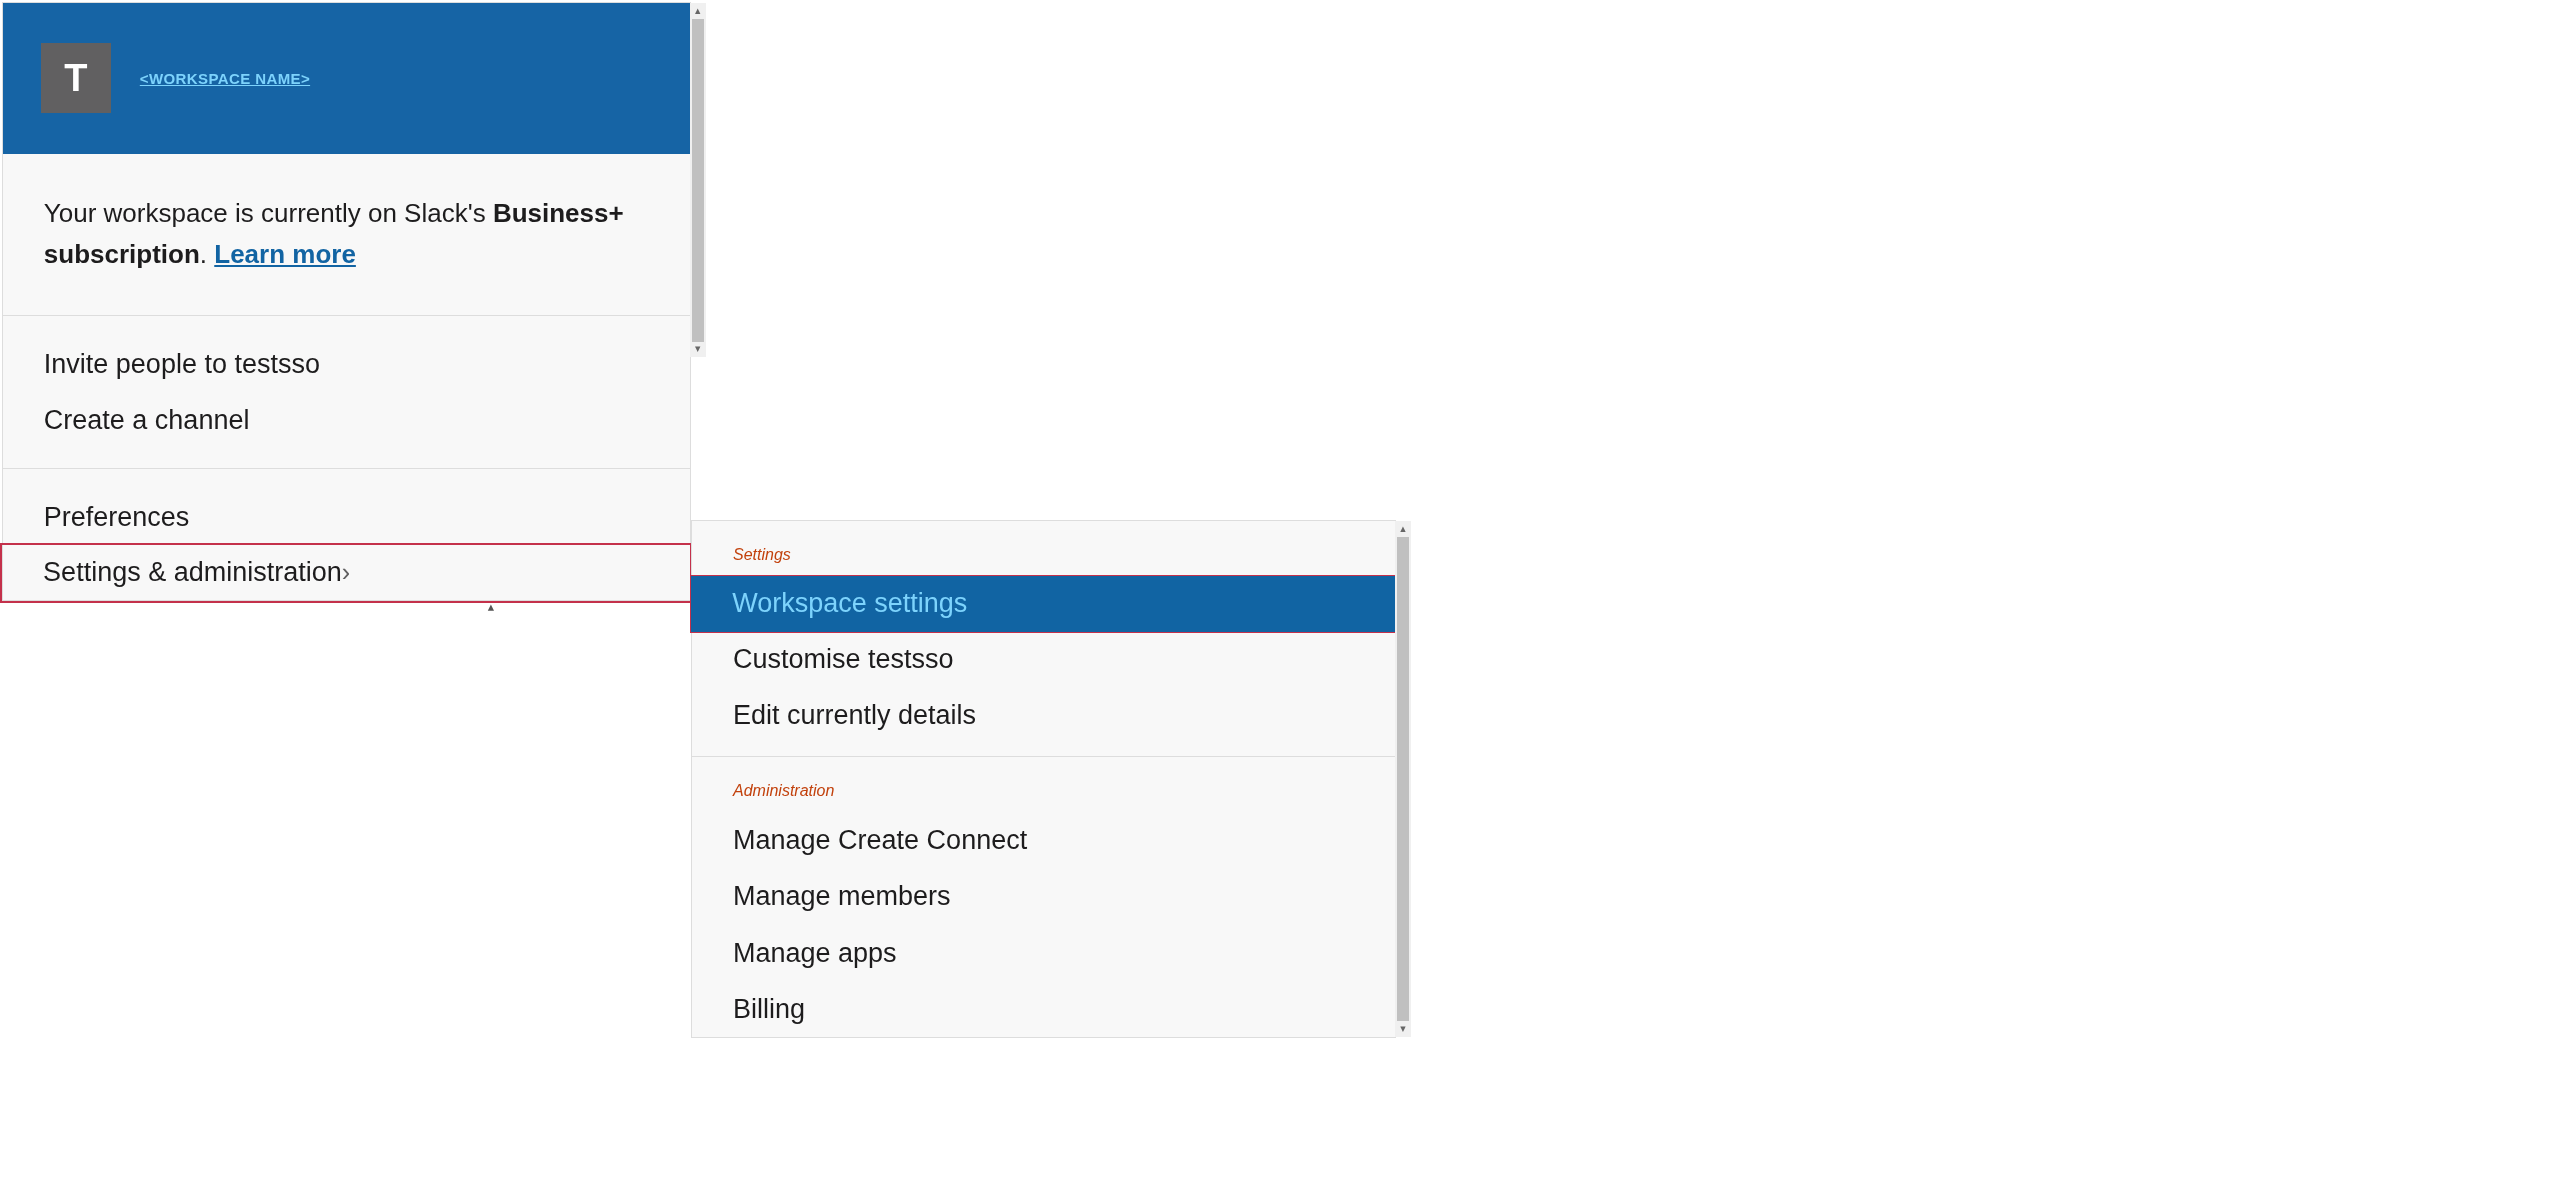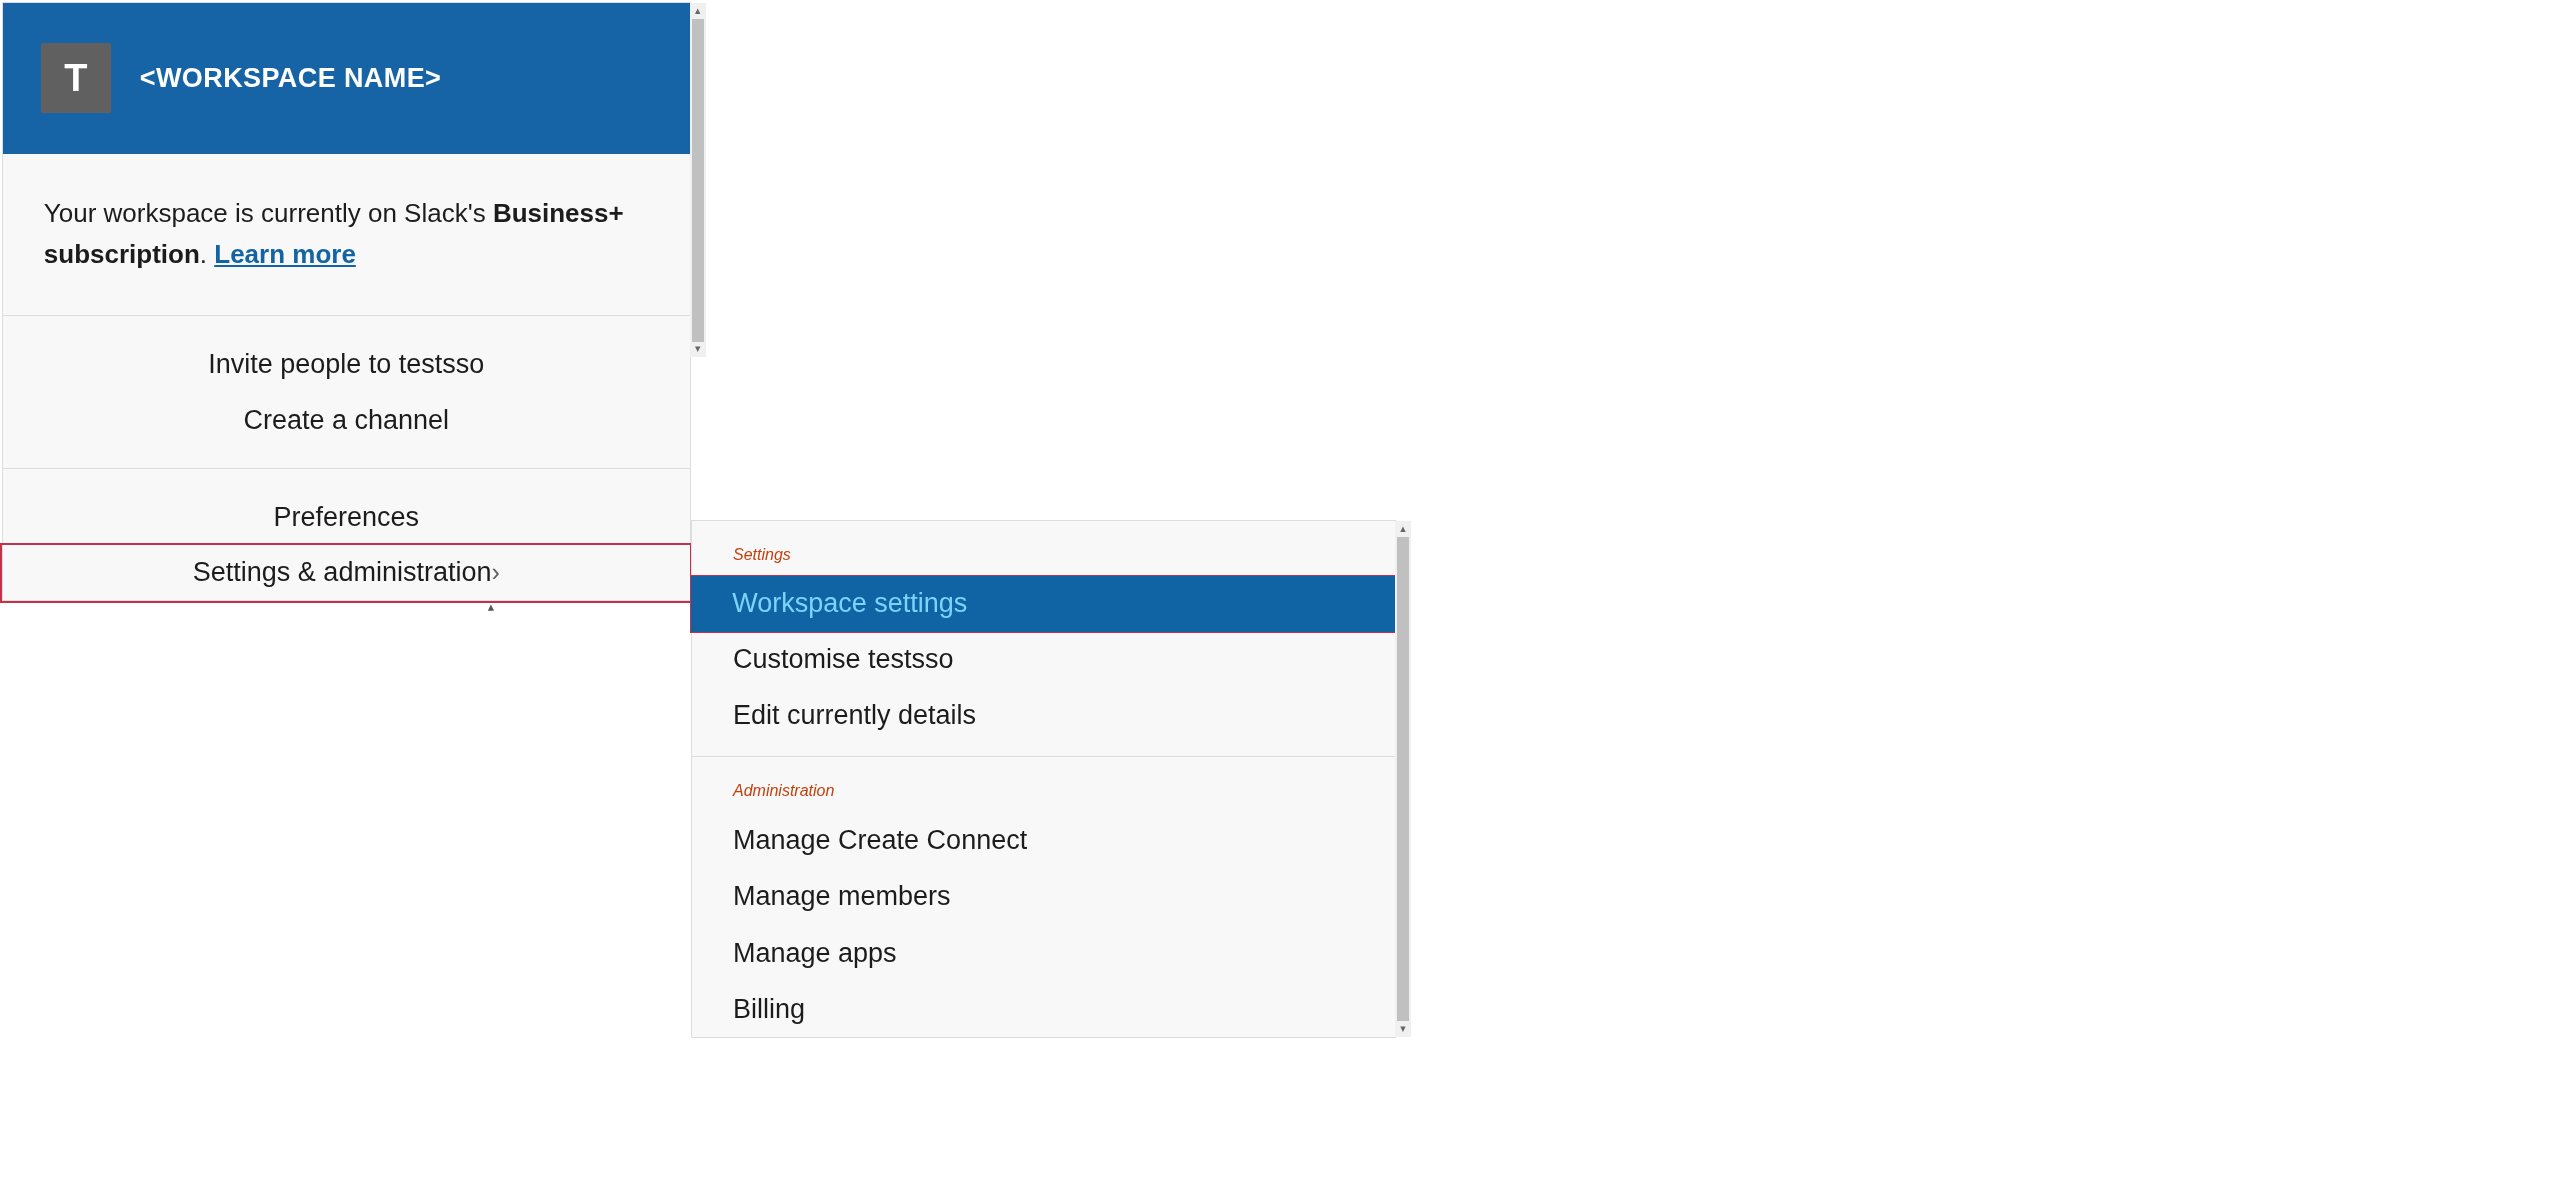--- a/index.html
+++ b/index.html
@@ -42,10 +42,11 @@
       font-weight: 700;
     }
     .workspace-name {
-      color: #ffffff;
-      font-size: 27px;
+      color: #7dd3fc;
+      font-size: 15px;
       font-weight: 700;
       letter-spacing: 0.4px;
+      text-decoration: underline;
     }
     .notice {
       padding: 39px 41px;

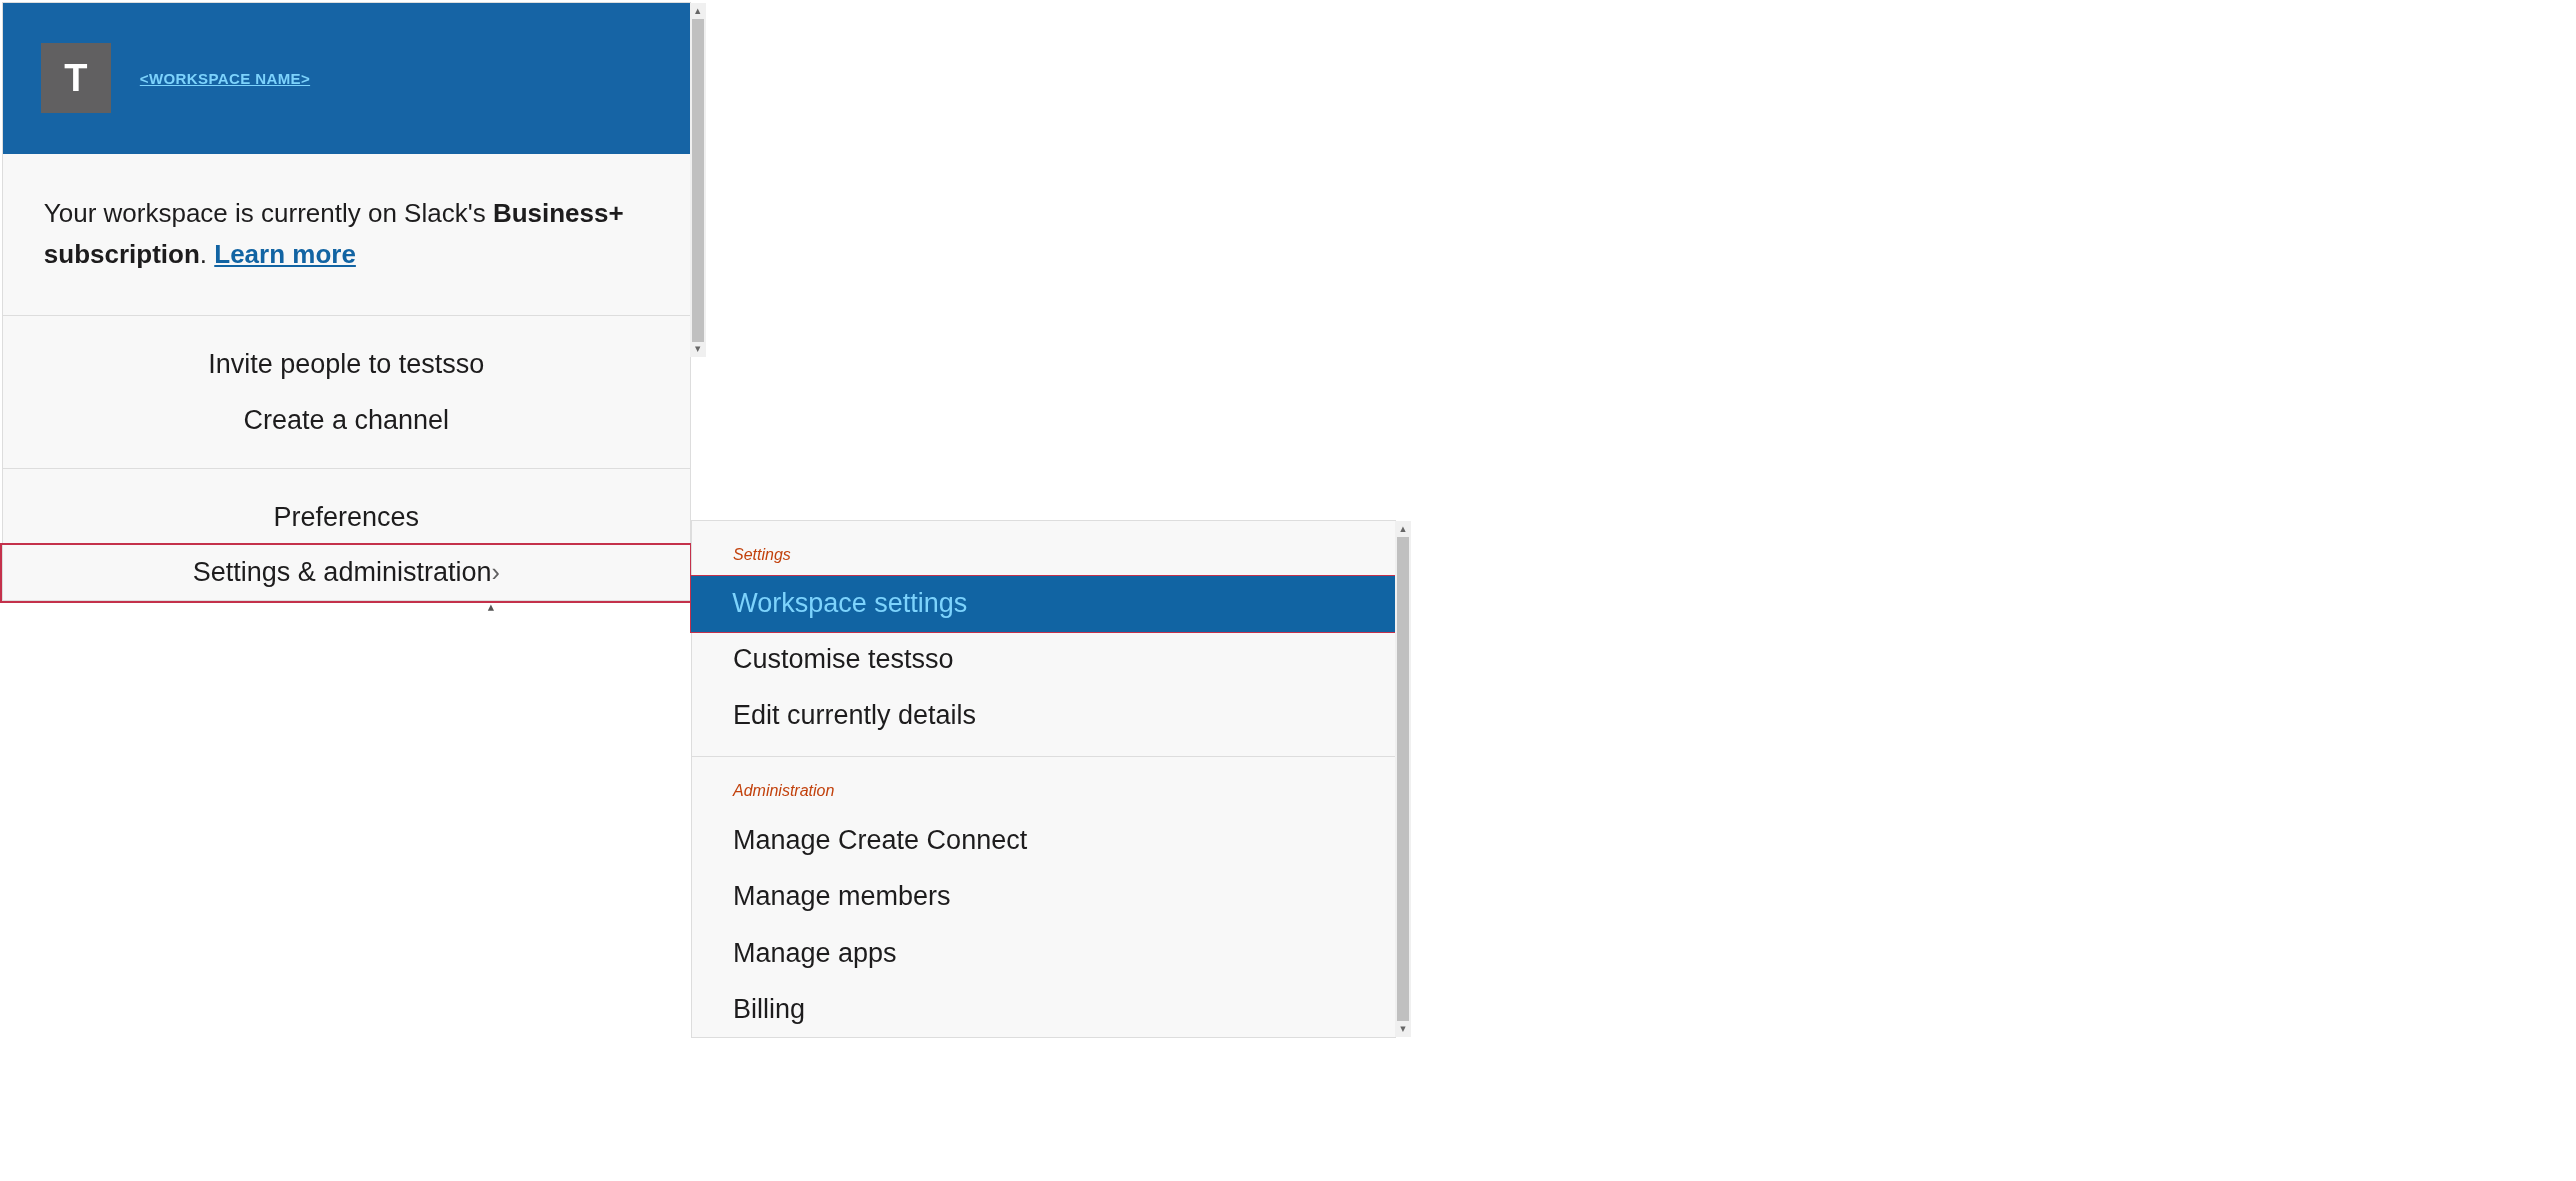--- a/index.html
+++ b/index.html
@@ -75,7 +75,7 @@
       cursor: pointer;
       display: flex;
       align-items: center;
-      justify-content: center;
+      justify-content: flex-start;
       position: relative;
     }
     .menu-item.highlighted {

